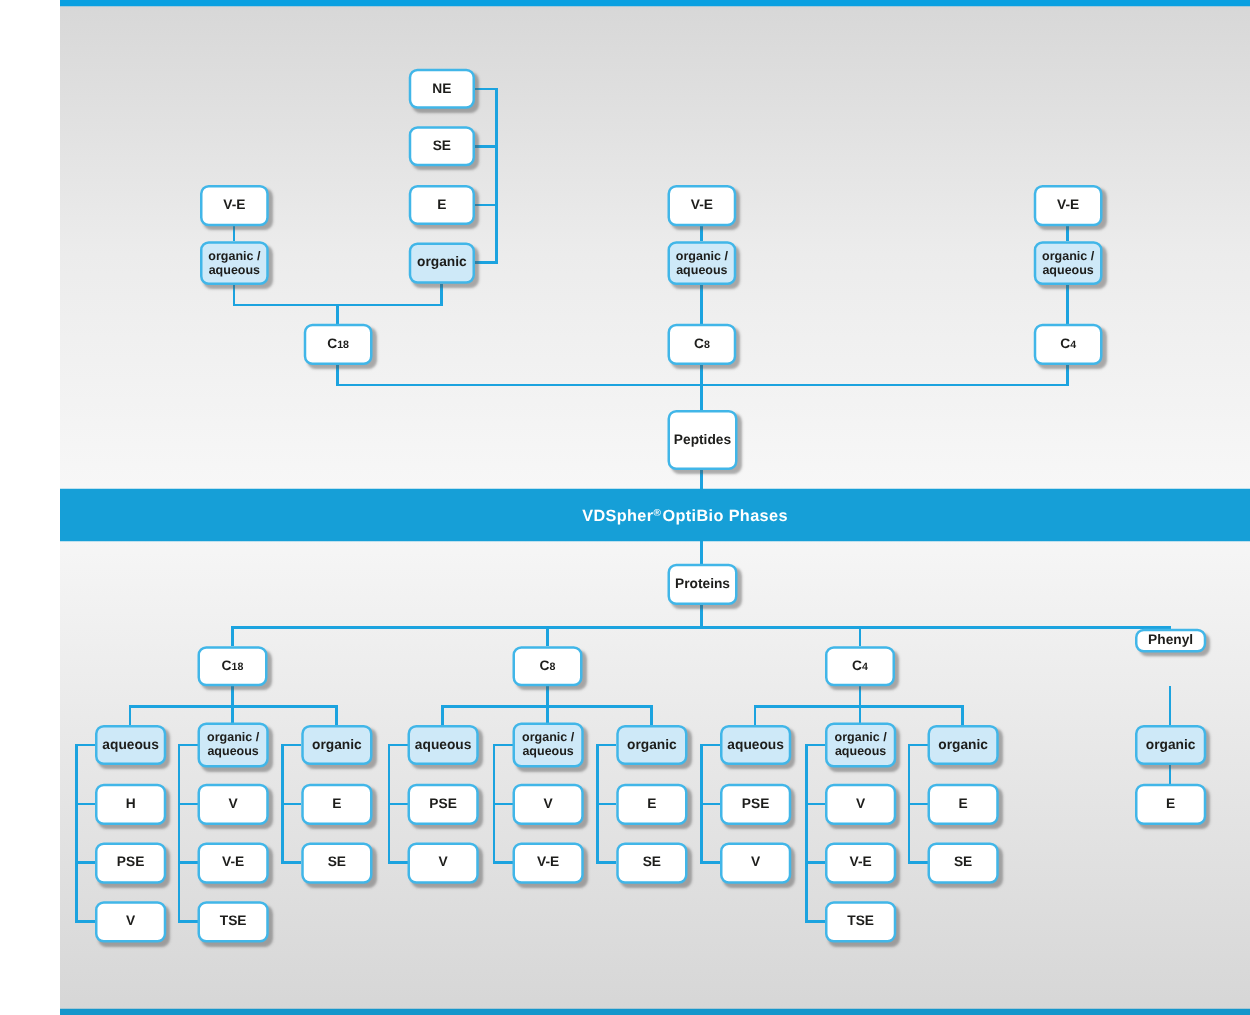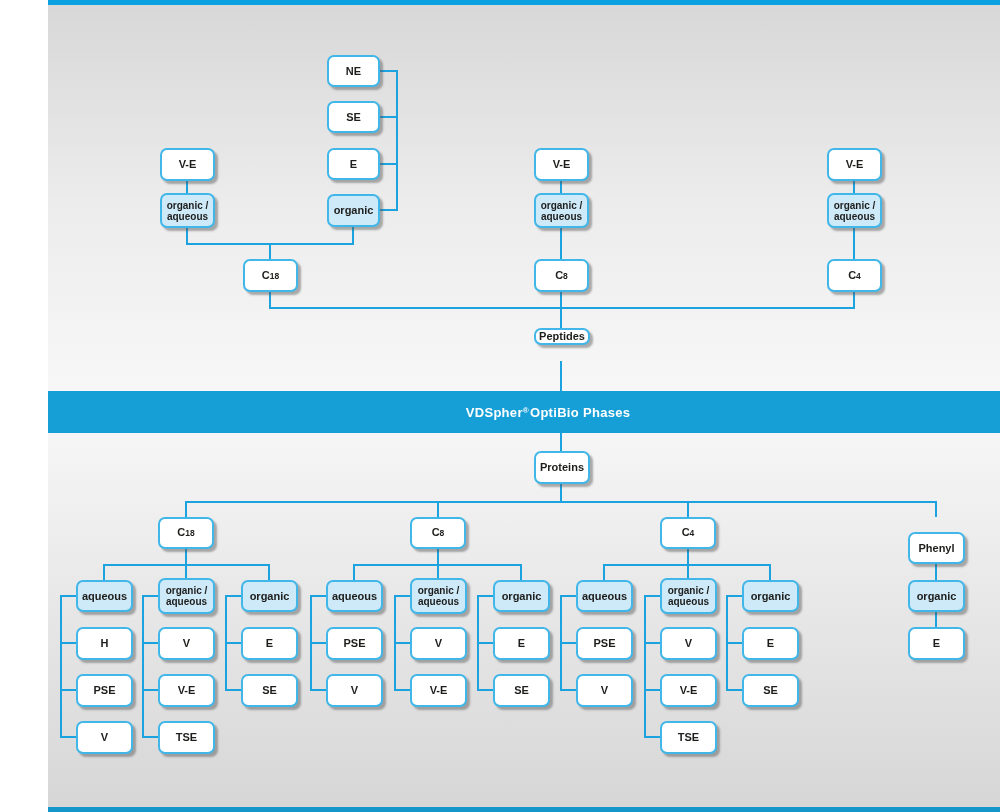--- a/index.html
+++ b/index.html
@@ -163,7 +163,7 @@
       <div class="node" style="left: 779px; top: 259px; width: 55px; height: 33px;">
         <span class="line"><span>C</span><span class="subnum">4</span></span>
       </div>
-      <div class="node" style="left: 486px; top: 328px; width: 56px; height: 17px;">
+      <div class="node" style="left: 486px; top: 328px; width: 56px; height: 48px;">
         <span class="line">Peptides</span>
       </div>
       <div class="node" style="left: 486px; top: 451px; width: 56px; height: 33px; justify-content: center;">

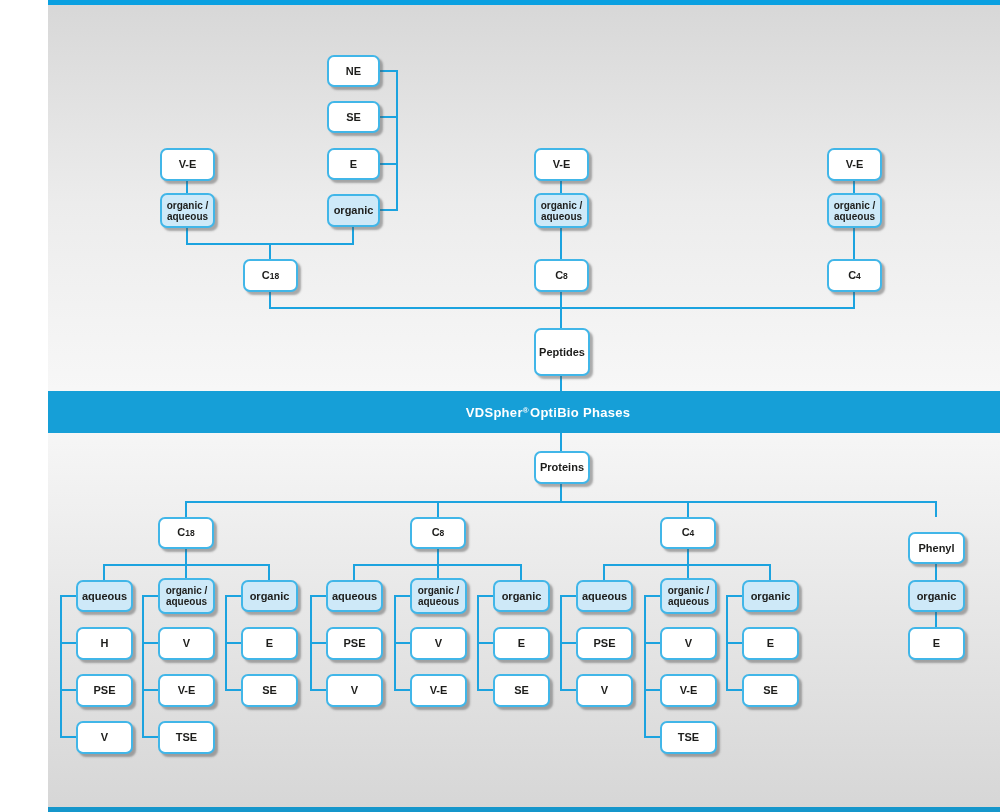--- a/index.html
+++ b/index.html
@@ -178,7 +178,7 @@
       <div class="node" style="left: 612px; top: 517px; width: 56px; height: 32px;">
         <span class="line"><span>C</span><span class="subnum">4</span></span>
       </div>
-      <div class="node" style="left: 860px; top: 532px; width: 57px; height: 32px;">
+      <div class="node" style="left: 860px; top: 503px; width: 57px; height: 19px;">
         <span class="line">Phenyl</span>
       </div>
       <div class="node light" style="left: 28px; top: 580px; width: 57px; height: 32px;">

